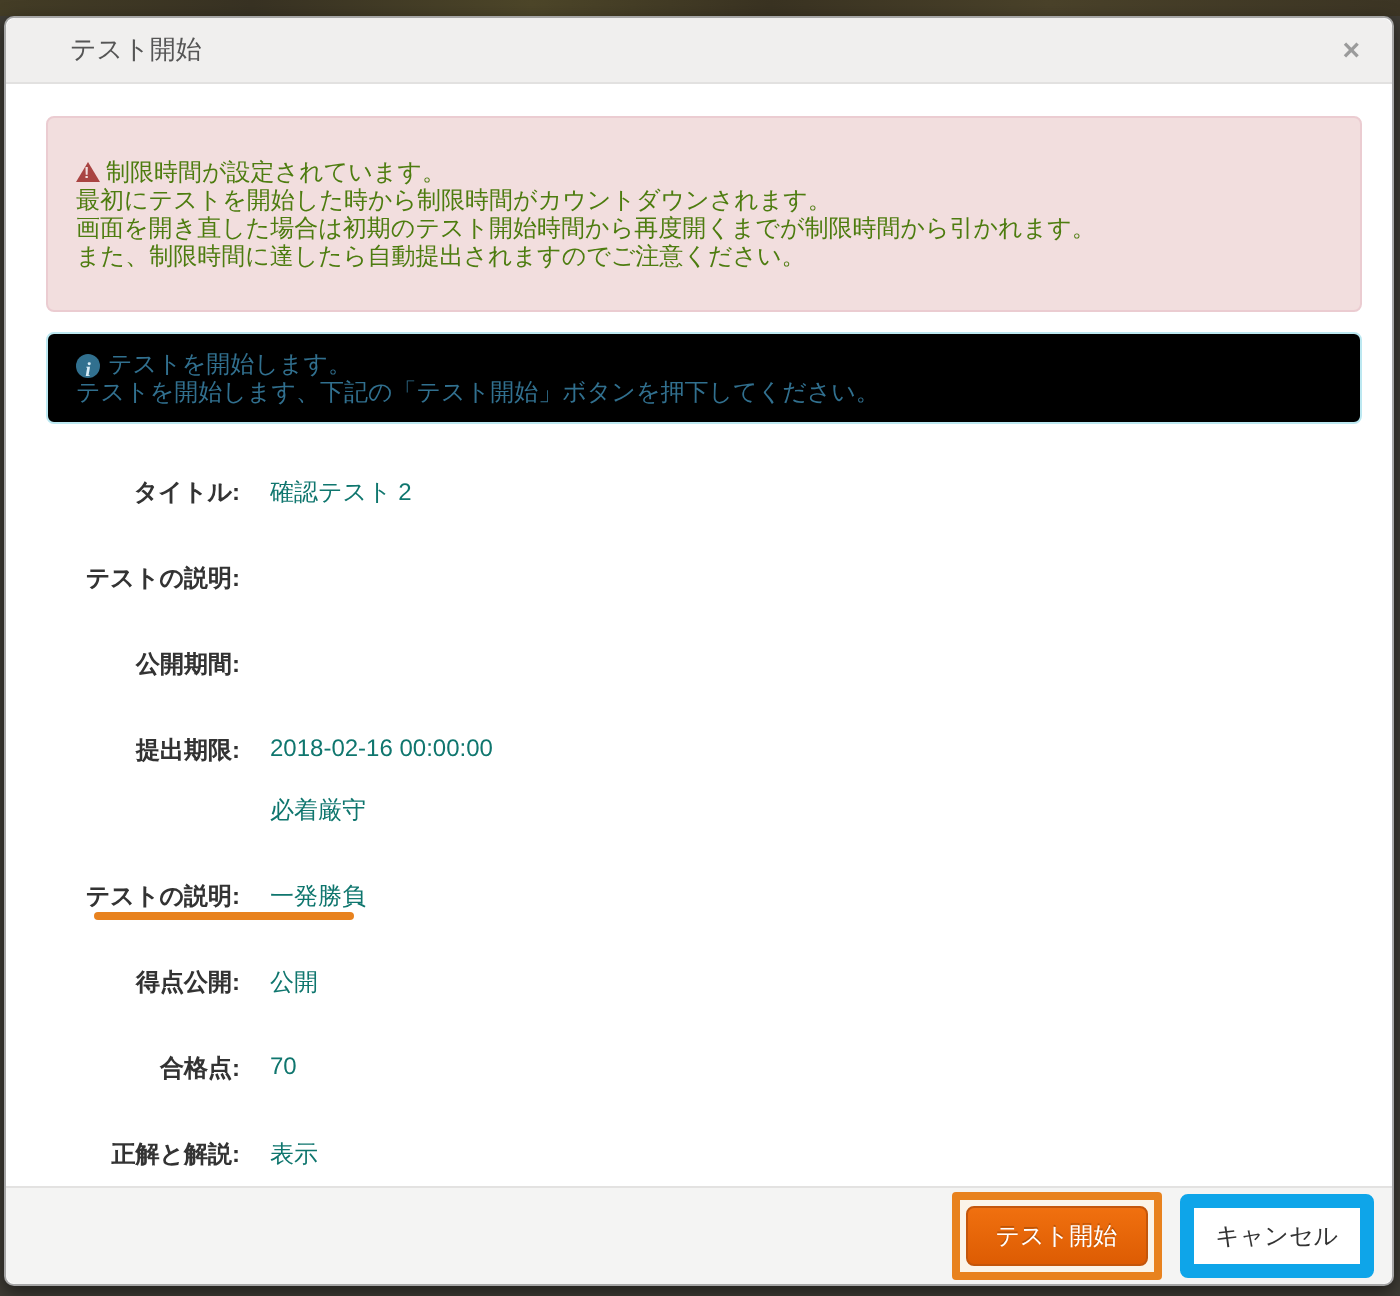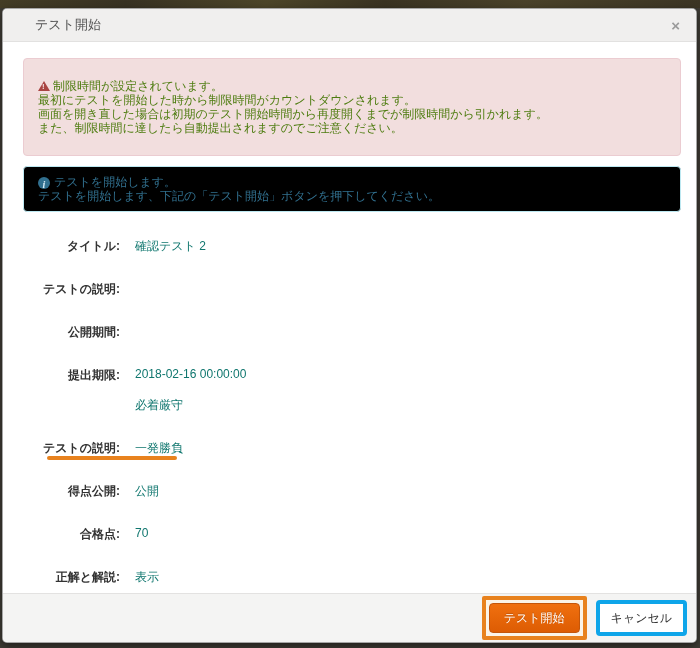--- a/index.html
+++ b/index.html
@@ -85,7 +85,7 @@
     text-shadow:0 -1px 0 rgba(0,0,0,.2);
   }
   .btn-cancel{
-    background:#fff;border:4px solid #0ea5e9;color:#333;
+    background:#fff;border:7px solid #0ea5e9;color:#333;
     padding:7px 11px;margin-left:9px;
   }
 </style>

